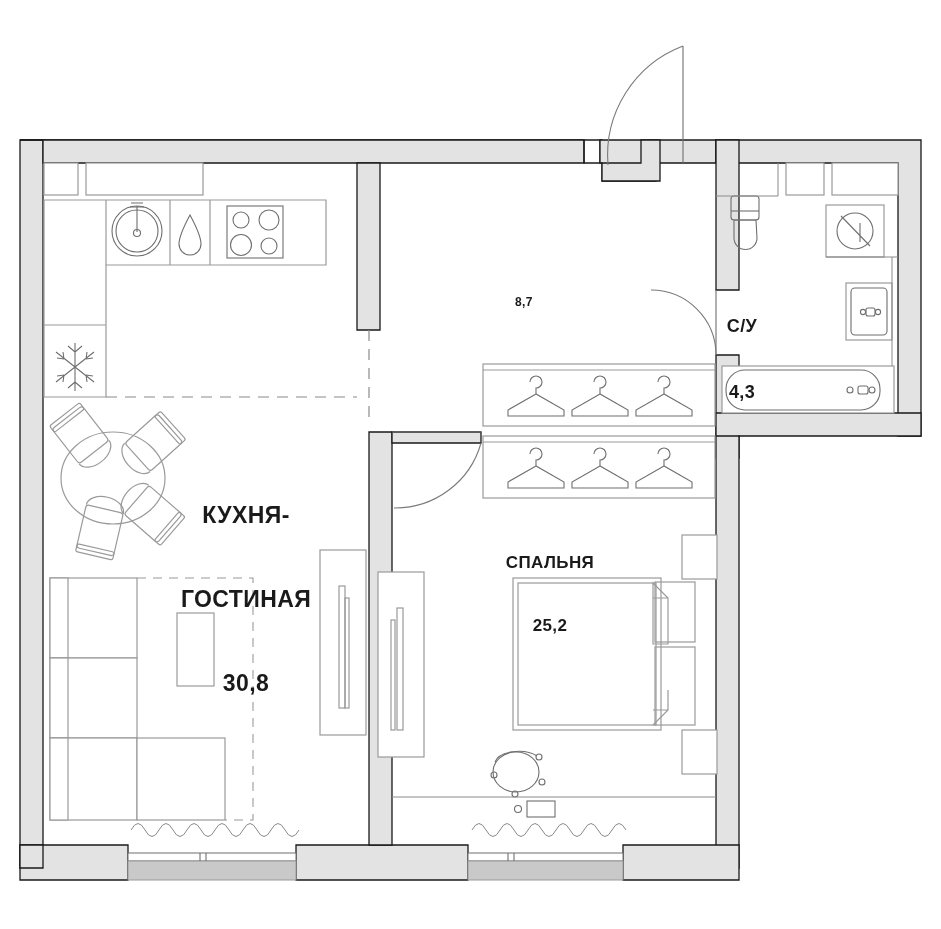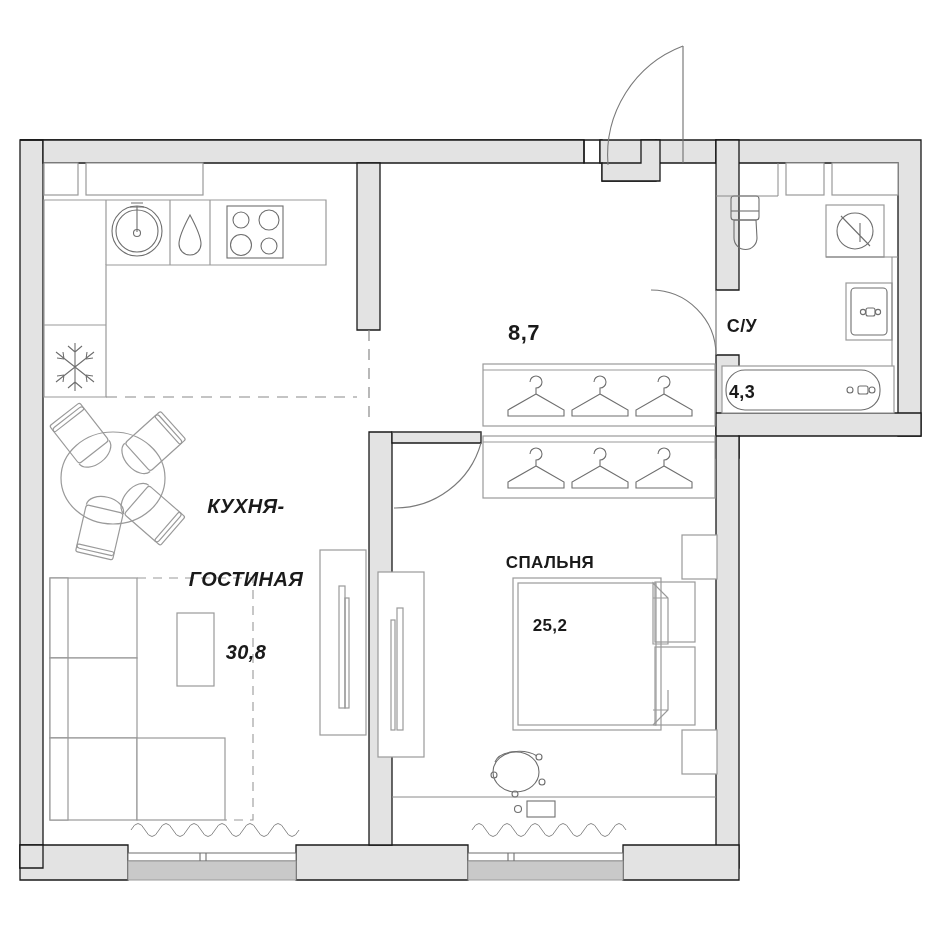--- a/index.html
+++ b/index.html
@@ -313,7 +313,7 @@
     <span class="lbl-area">30,8</span>
   </div>
 
-  <div class="room-label" style="left:474px; top:266px; width:100px; font-size:22px;">
+  <div class="room-label" style="left:474px; top:266px; width:100px; font-size:12px;">
     <span class="lbl-area">8,7</span>
   </div>
 

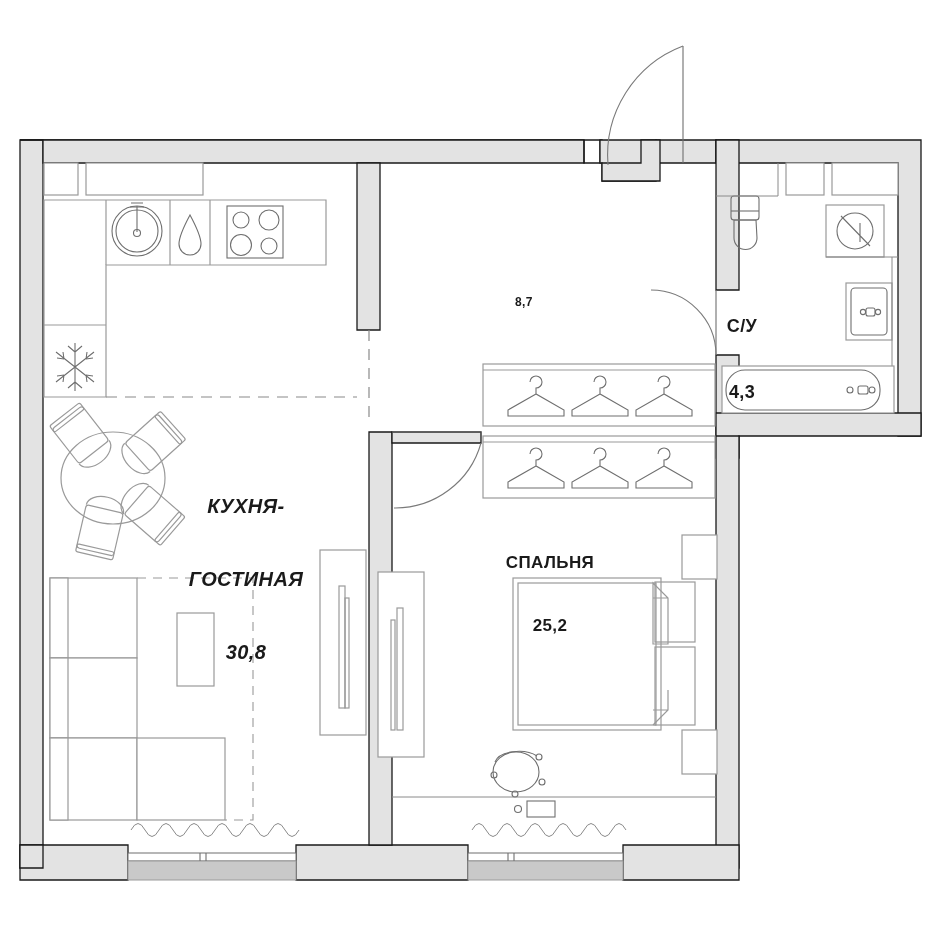--- a/index.html
+++ b/index.html
@@ -307,7 +307,7 @@
 
   </svg>
 
-  <div class="room-label" style="left:166px; top:445px; width:160px; font-size:20px;font-style:italic;">
+  <div class="room-label" style="left:166px; top:445px; width:160px; font-size:23px;">
     <span class="lbl-name">КУХНЯ-</span>
     <span class="lbl-name">ГОСТИНАЯ</span>
     <span class="lbl-area">30,8</span>

